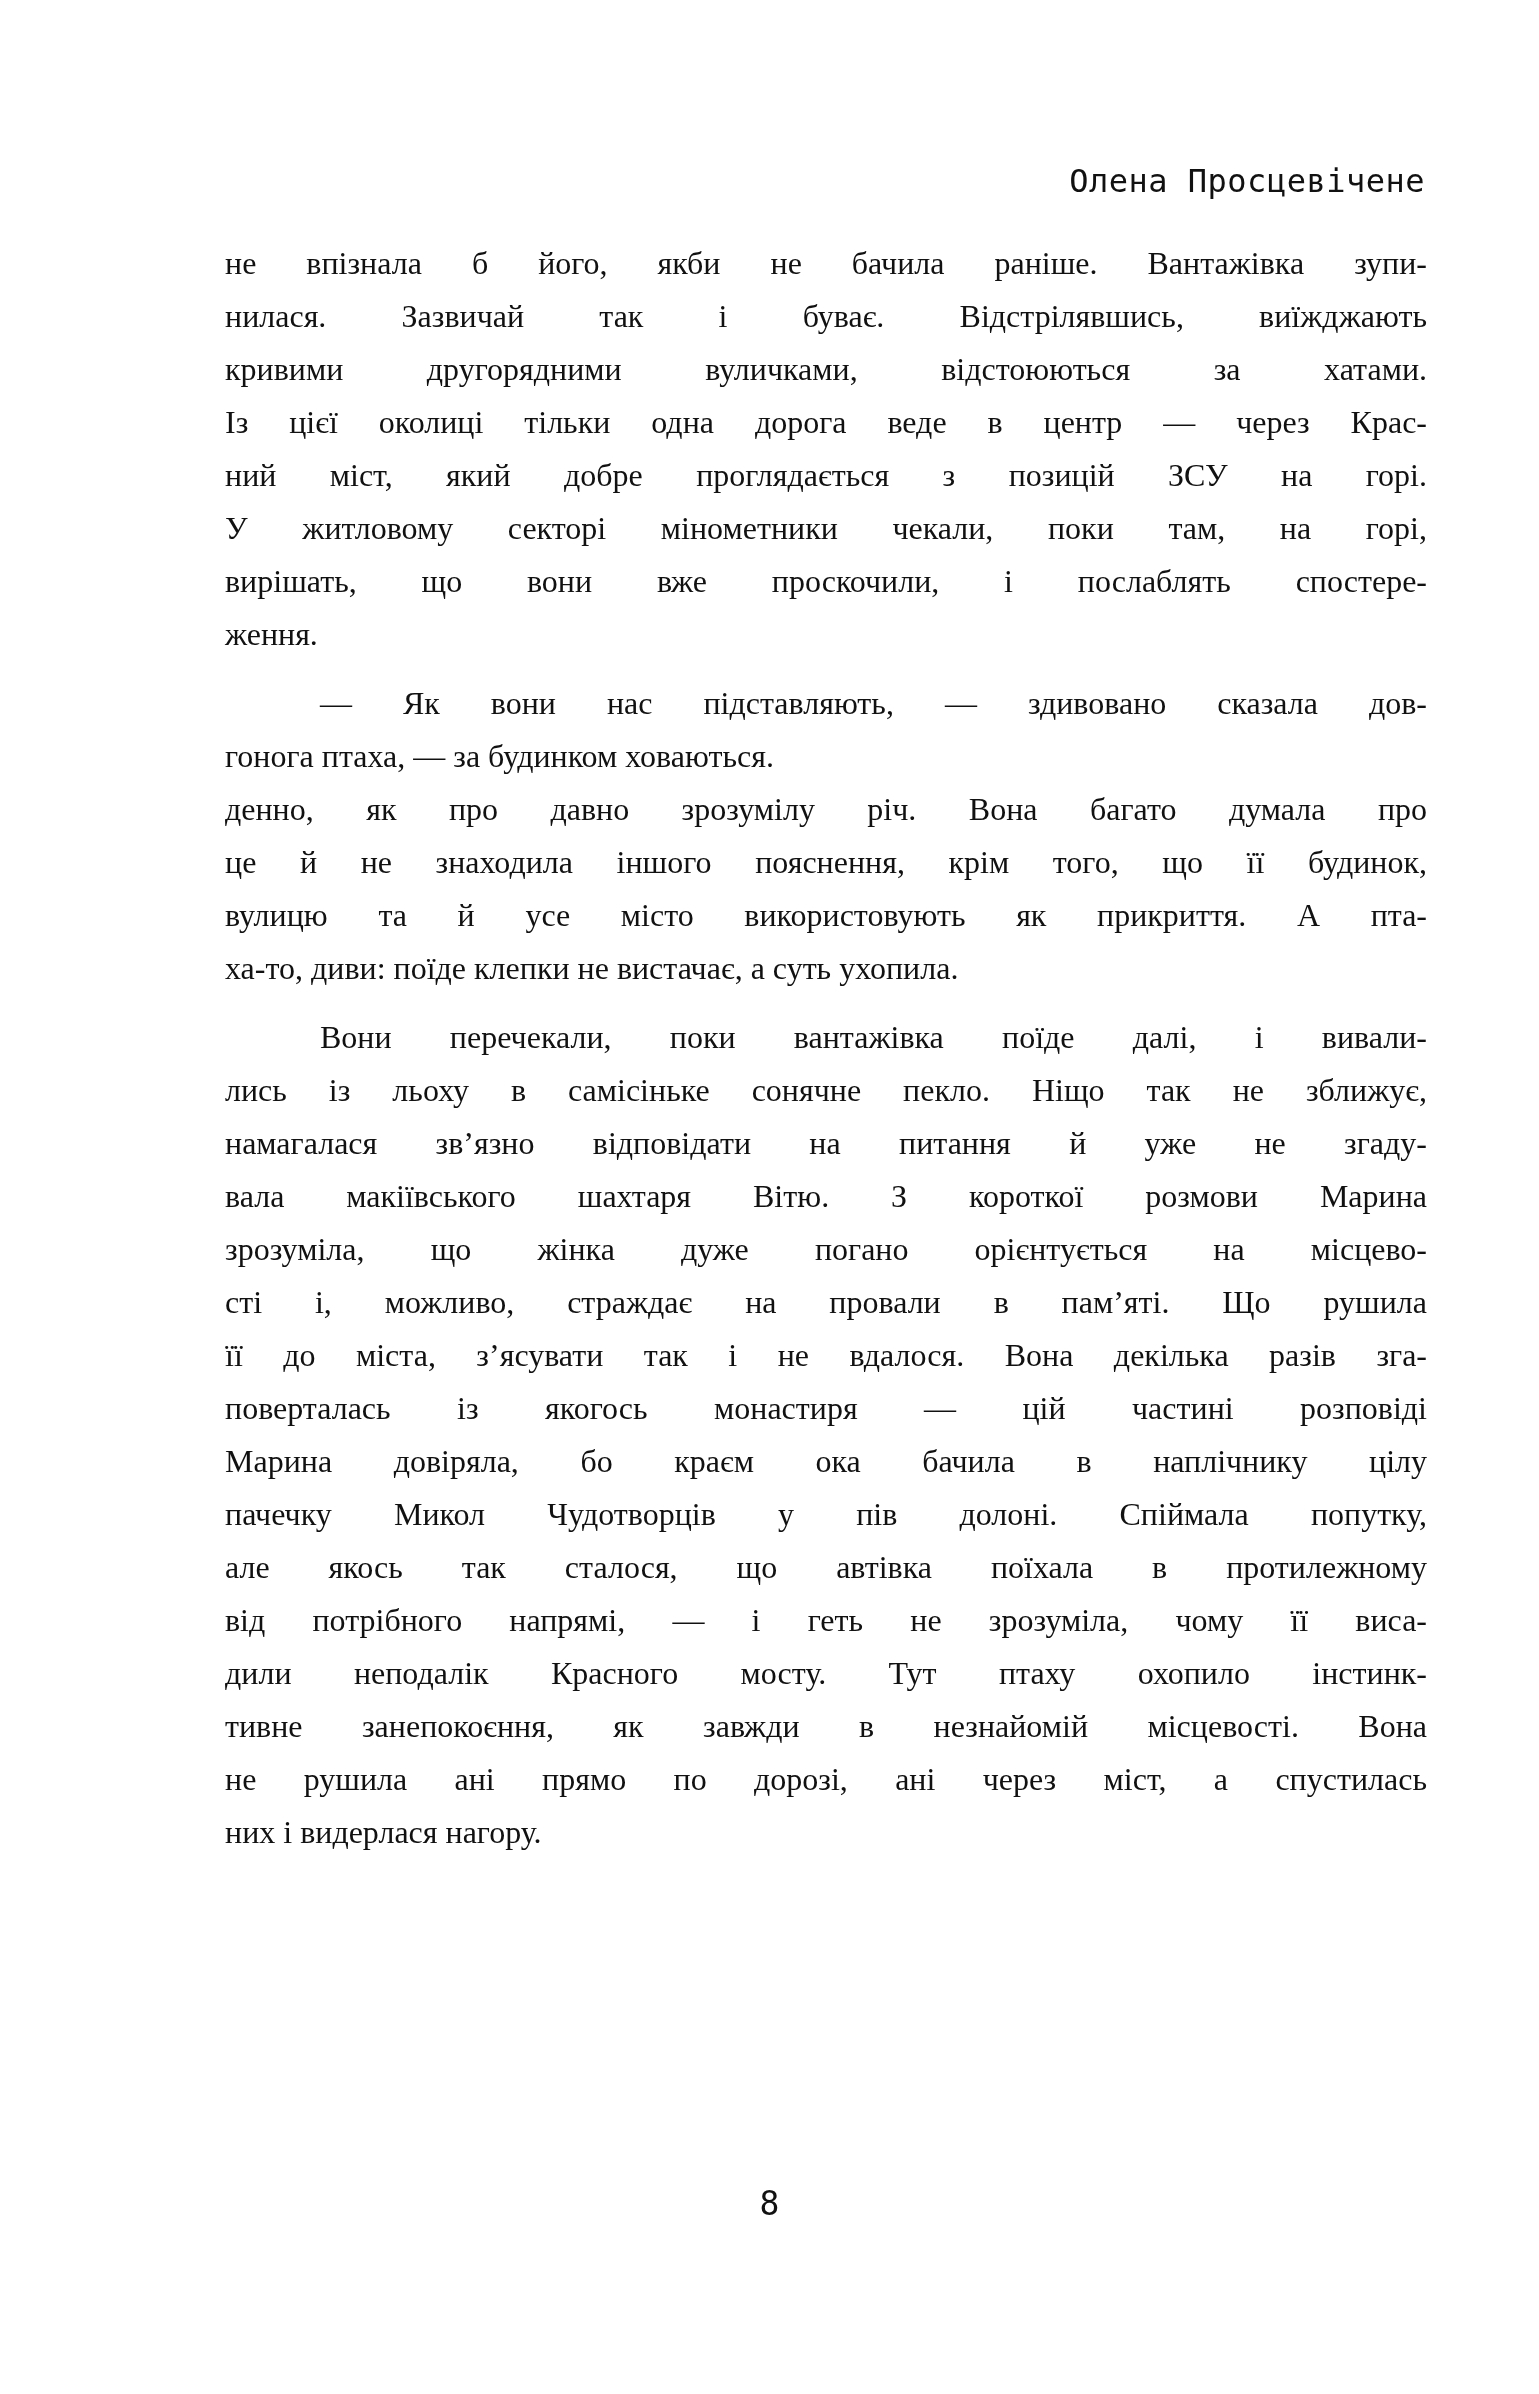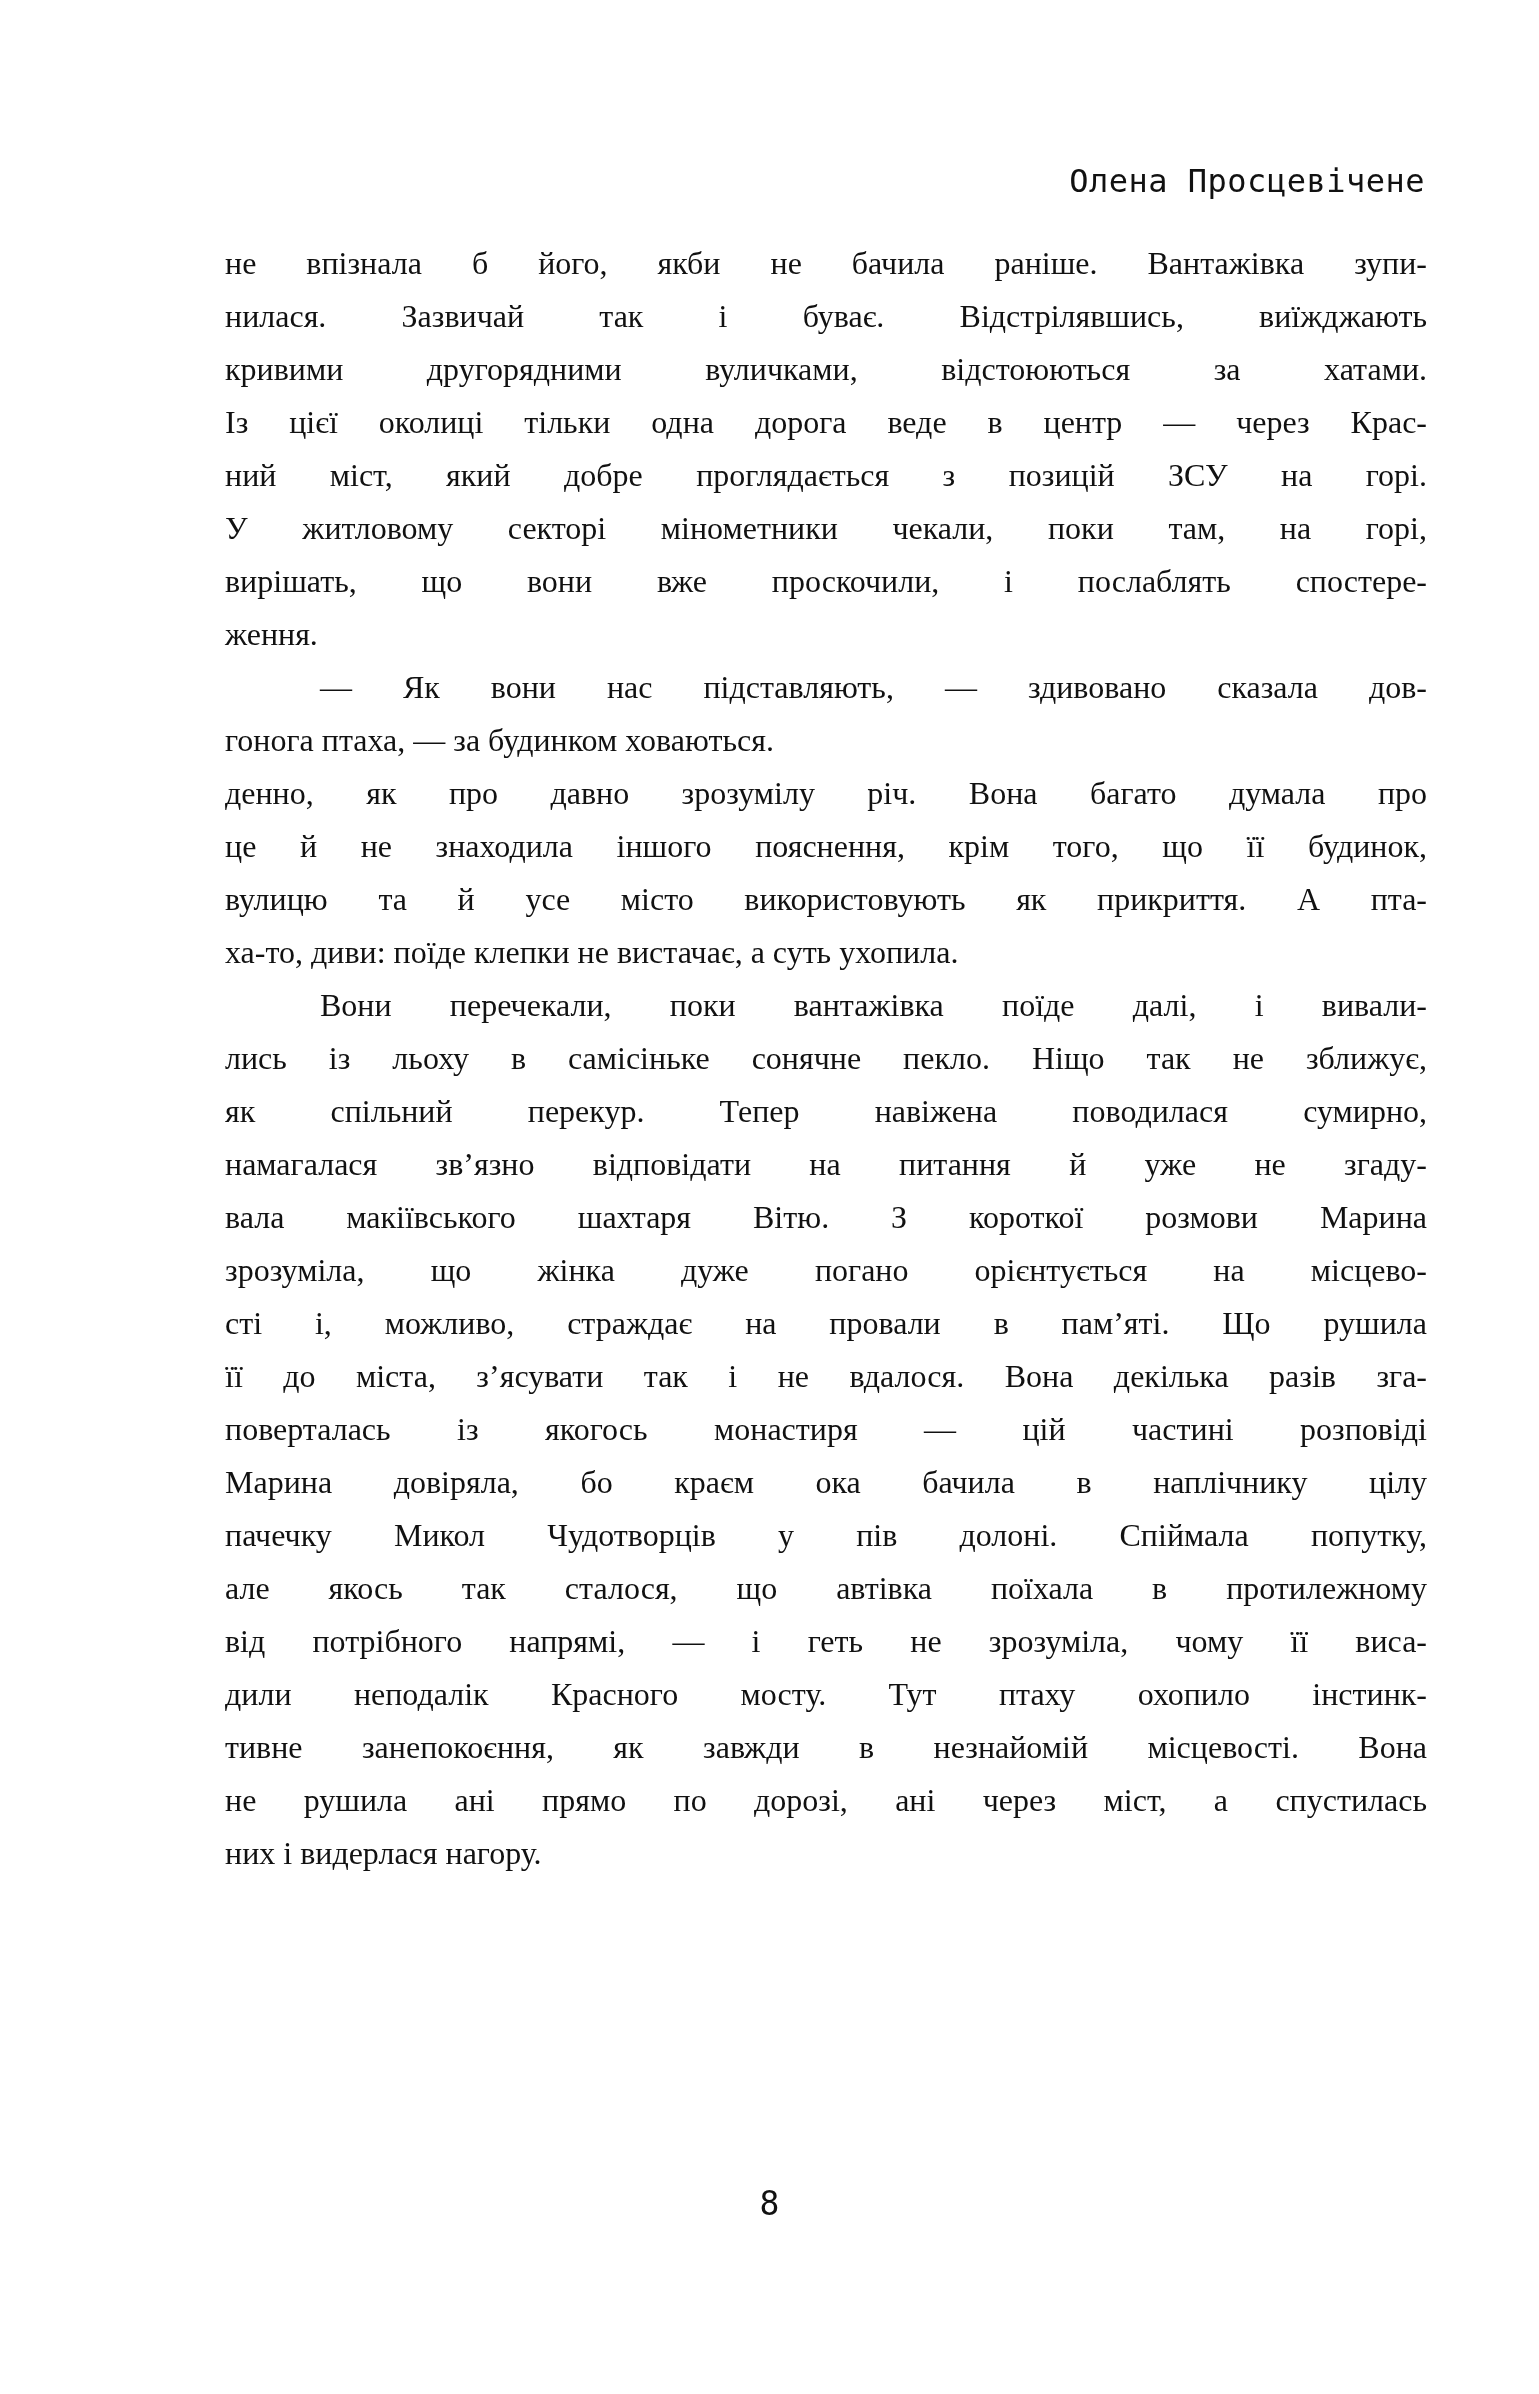--- a/index.html
+++ b/index.html
@@ -19,7 +19,7 @@
       transform-origin: left center;
     }
     .line.last { text-align-last: left; }
-    .line.indent { padding-left: 95px; }
+    .line.indent { padding-left: 95px; margin-top: 16px; }
     .page-number {
       position: absolute; top: 2184px; left: 0; width: 1539px; text-align: center;
       font-family: "DejaVu Sans Mono", monospace; font-size: 33px; color: #111;

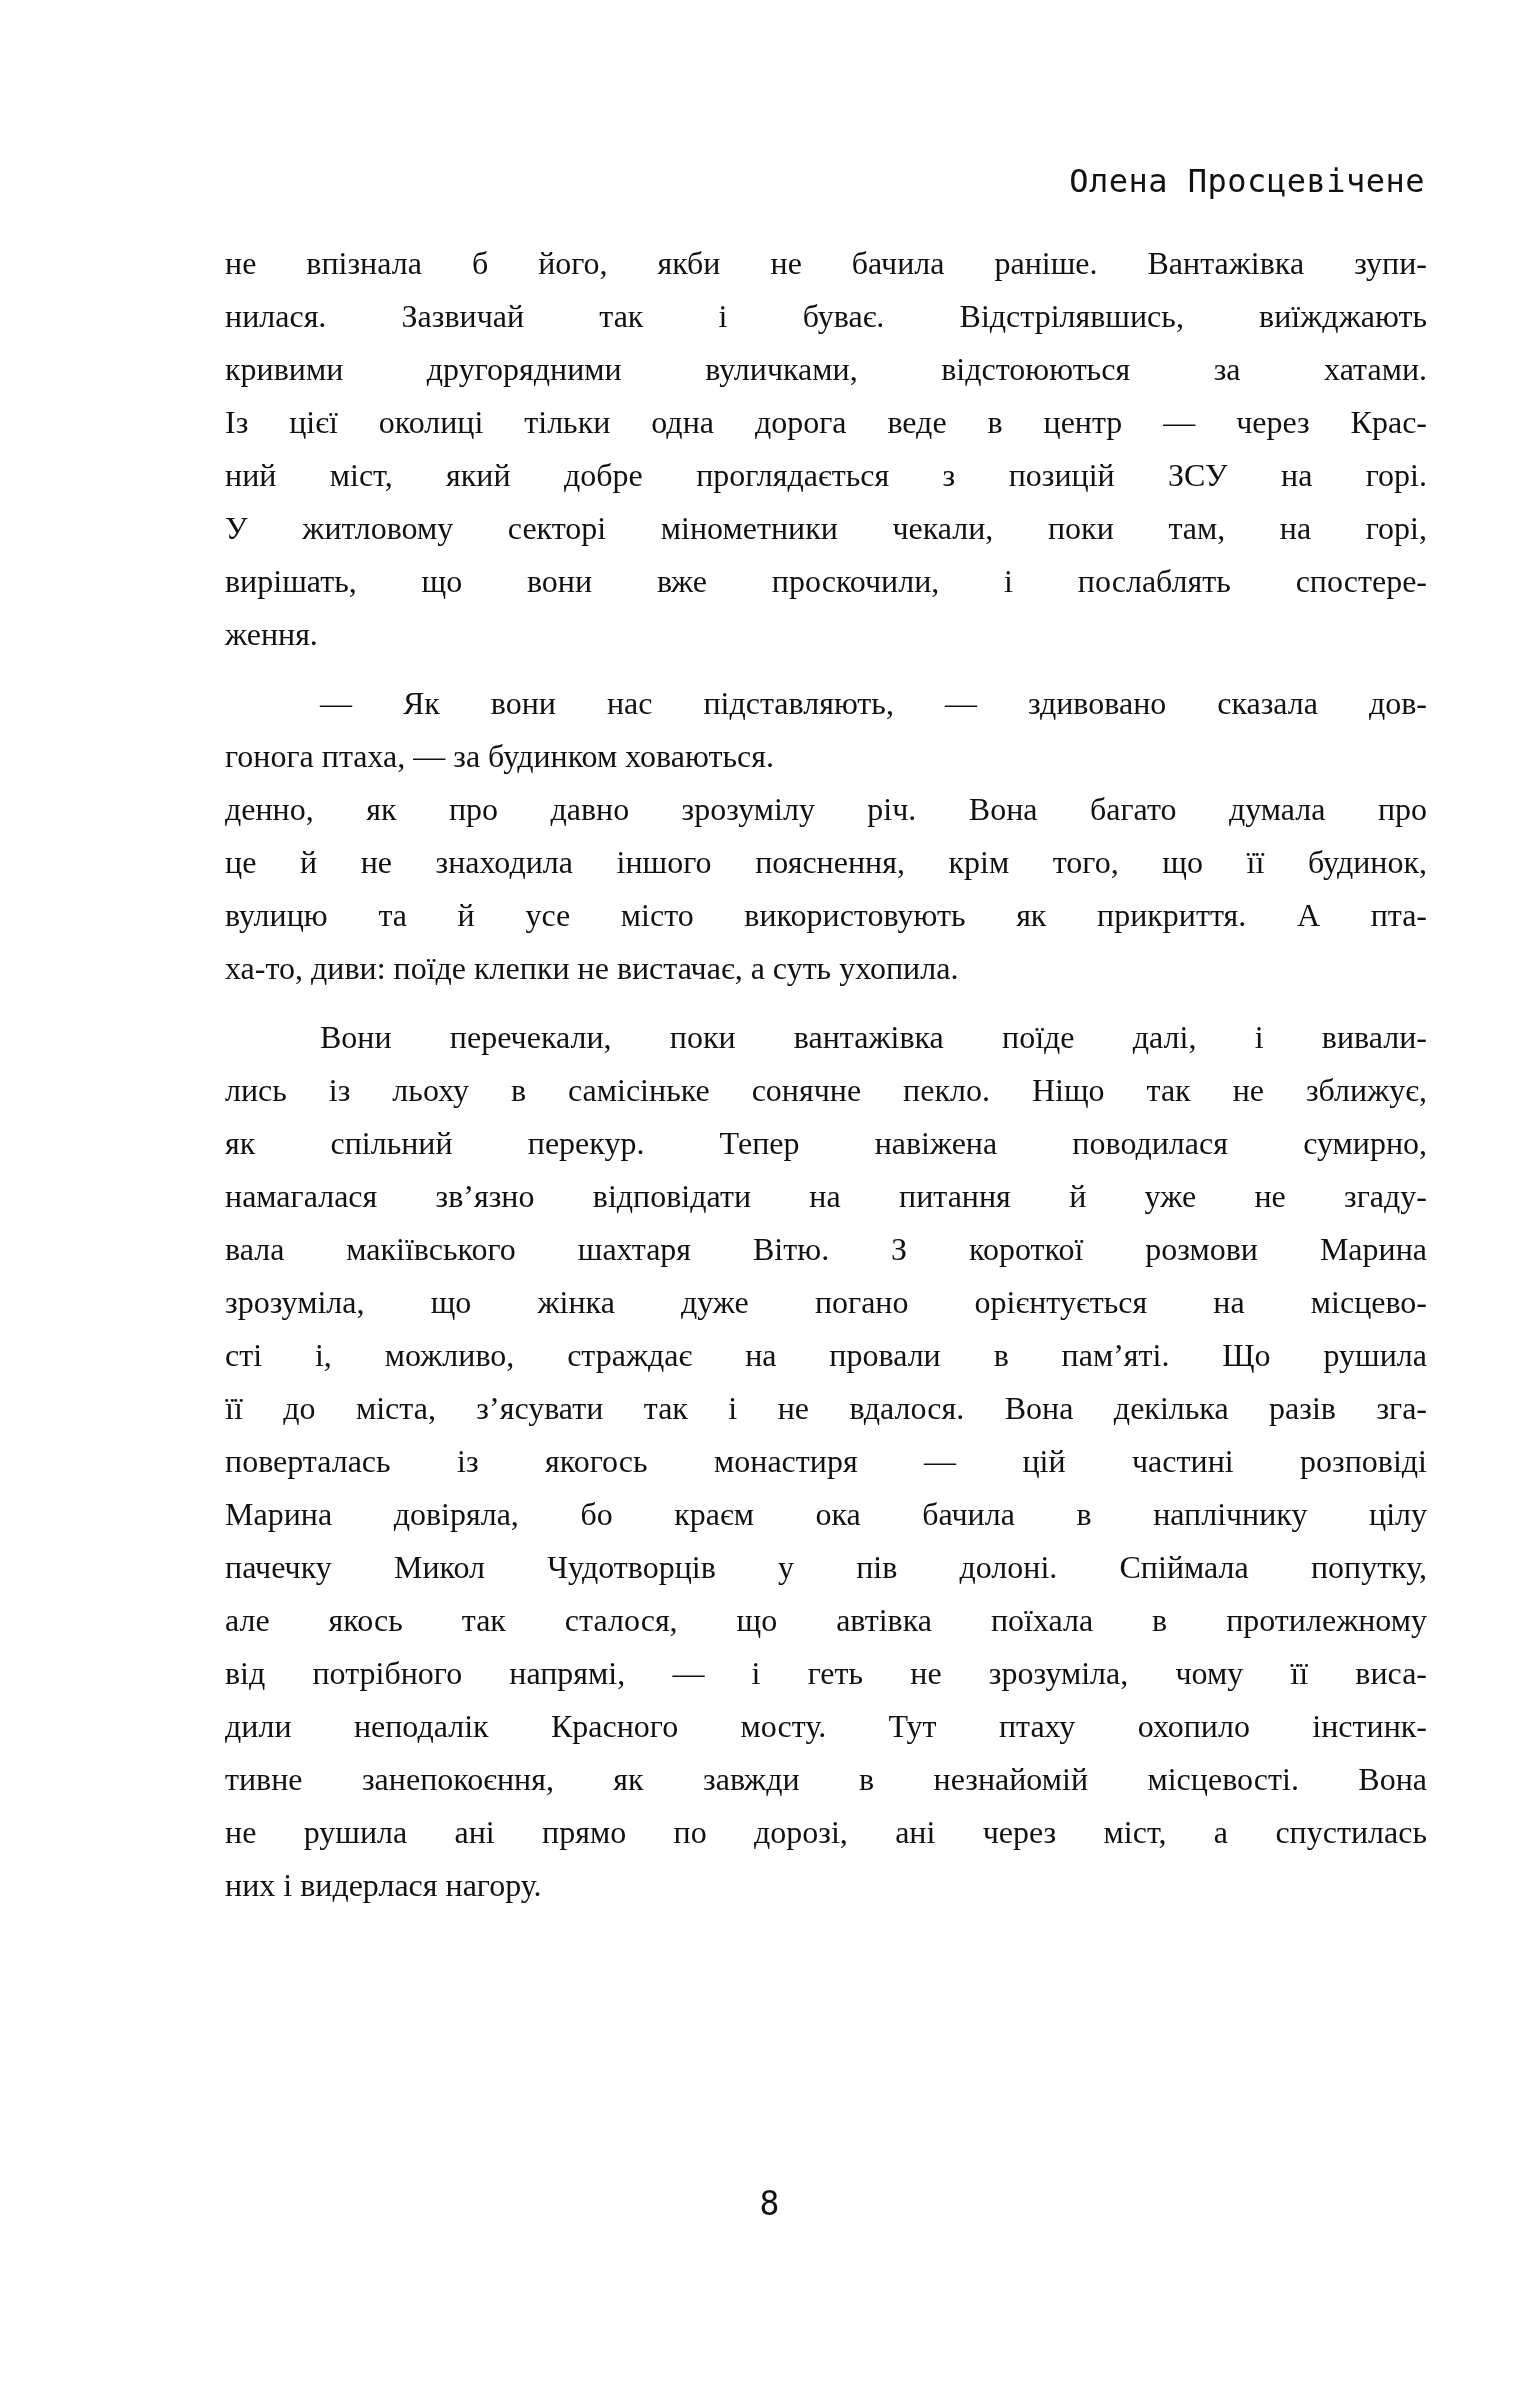--- a/index.html
+++ b/index.html
@@ -47,7 +47,6 @@
     <div class="line last">ха-то, диви: поїде клепки не вистачає, а суть ухопила.</div>
     <div class="line indent">Вони перечекали, поки вантажівка поїде далі, і вивали-</div>
     <div class="line">лись із льоху в самісіньке сонячне пекло. Ніщо так не зближує,</div>
-    <div class="line">як спільний перекур. Тепер навіжена поводилася сумирно,</div>
     <div class="line">намагалася зв’язно відповідати на питання й уже не згаду-</div>
     <div class="line">вала макіївського шахтаря Вітю. З короткої розмови Марина</div>
     <div class="line">зрозуміла, що жінка дуже погано орієнтується на місцево-</div>

